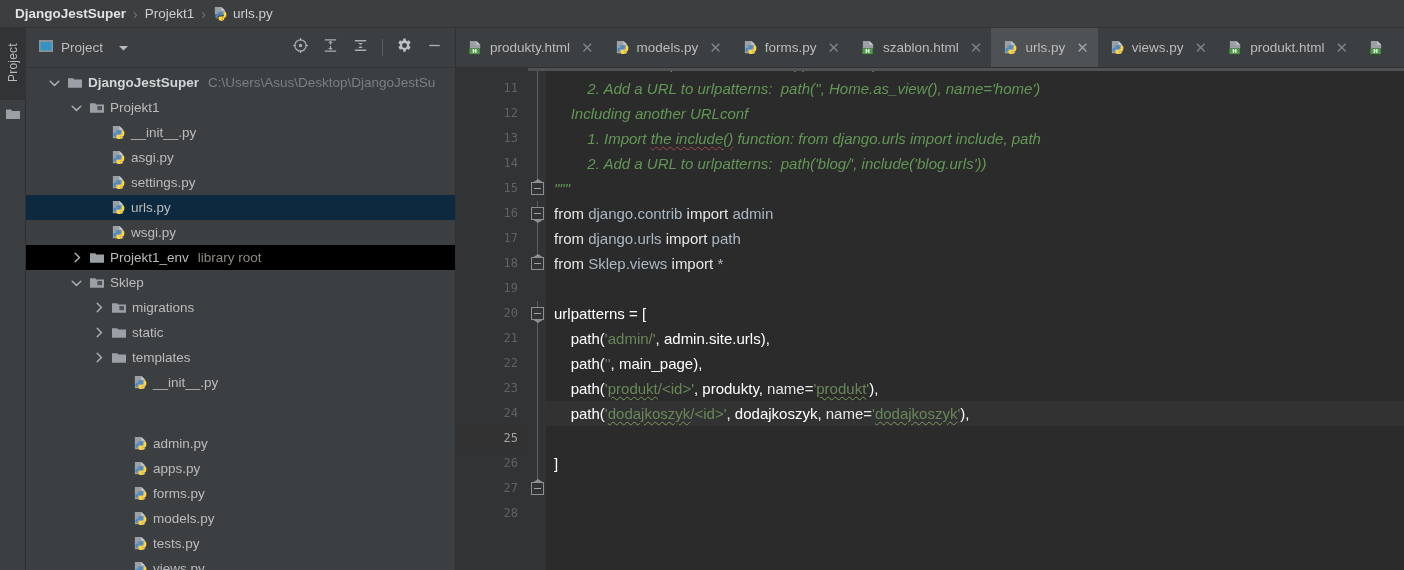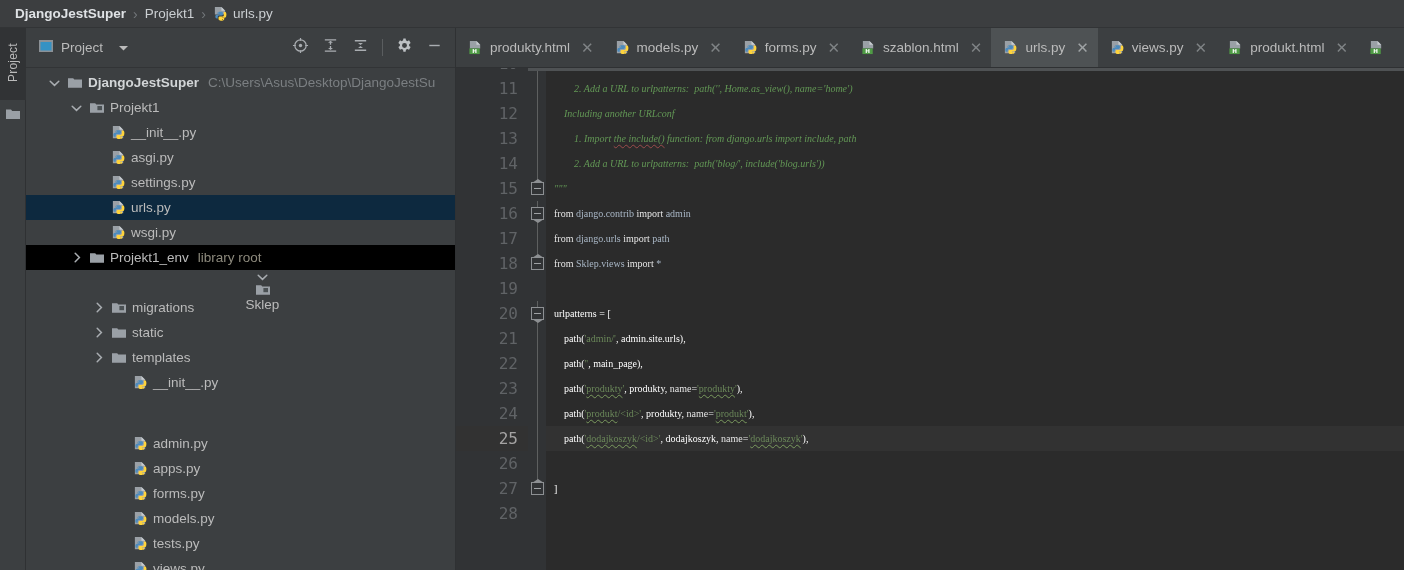--- a/index.html
+++ b/index.html
@@ -106,7 +106,7 @@
   .gline {
     height: 25px; line-height: 25px; text-align: right;
     padding-right: 10px; color: #606366;
-    font-family: "DejaVu Sans Mono", monospace; font-size: 16px;
+    font-family: "DejaVu Sans Mono", monospace; font-size: 12px;
   }
   .gline.current { color: #a4a3a3; background: #323232; }
   .foldcol {

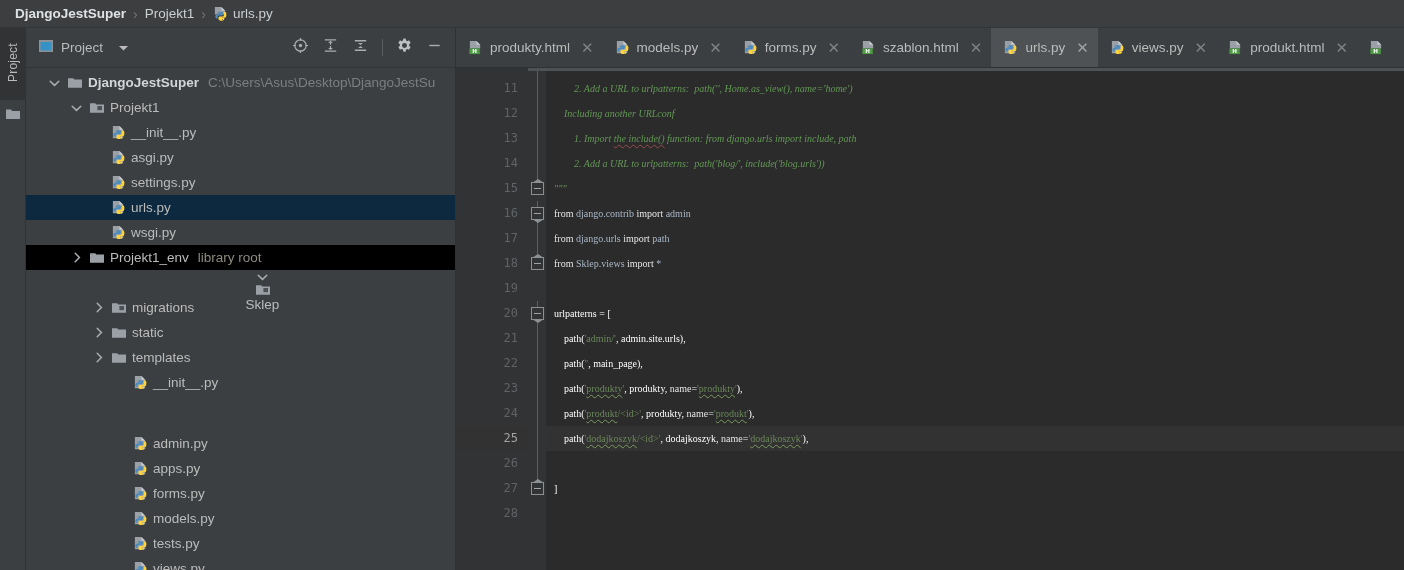--- a/index.html
+++ b/index.html
@@ -114,7 +114,7 @@
   }
   .code {
     flex: 1 1 auto; position: relative; overflow: hidden;
-    font-family: Liberation Serif, serif; font-size: 10px;
+    font-family: Liberation Sans, sans-serif; font-size: 15px;
   }
   .cline {
     height: 25px; line-height: 25px; white-space: pre;

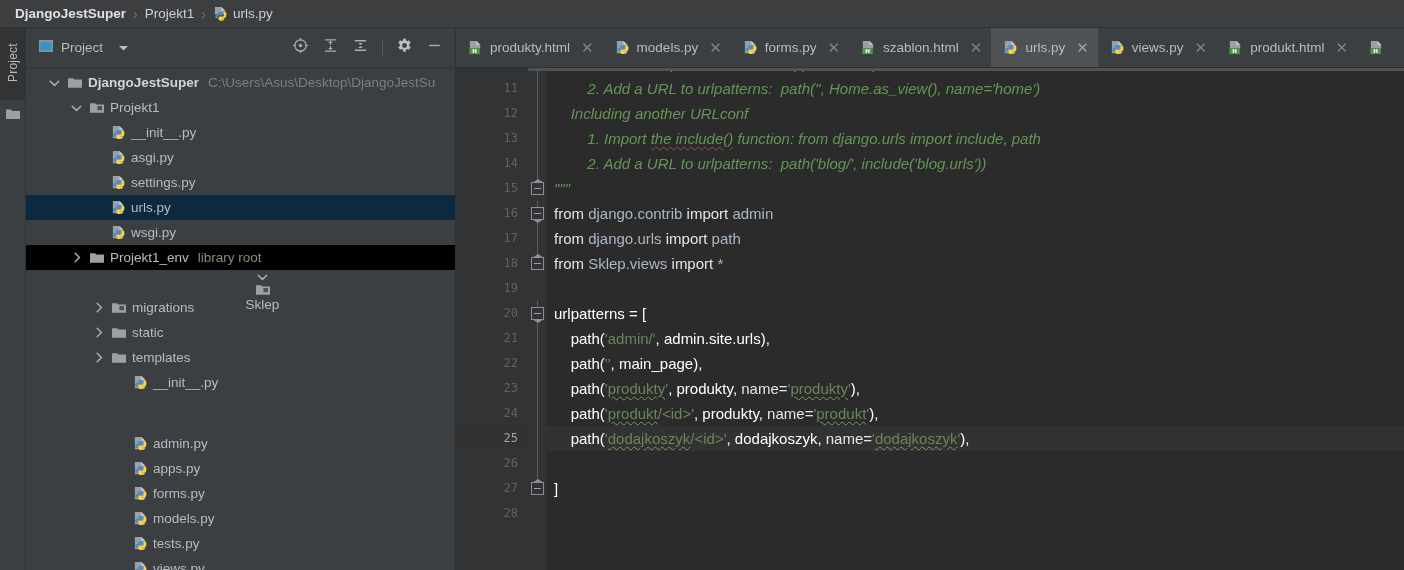--- a/index.html
+++ b/index.html
@@ -356,7 +356,7 @@
             <span class="rlabel">Projekt1_env</span>
             <span class="rsub lib">library root</span>
           </div>
-          <div class="row" style="padding-left: 44px; flex-direction: column;">
+          <div class="row" style="padding-left: 44px;">
             <span class="twisty">
               <svg width="11" height="8" viewBox="0 0 11 8">
                 <path d="M1.2 2.2L5.5 6.4 9.8 2.2" fill="none" stroke="#a9adb1" stroke-width="1.5" stroke-linecap="round"></path>

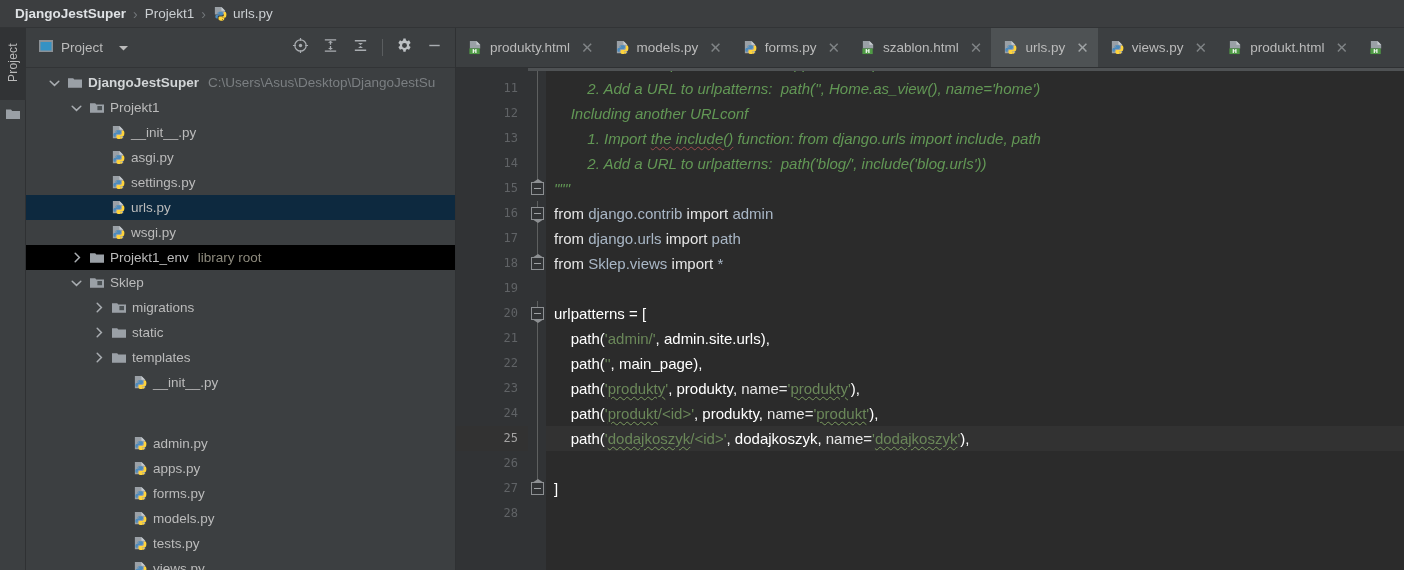--- a/index.html
+++ b/index.html
@@ -664,7 +664,6 @@
               <div class="cline"><span class="s-plain">urlpatterns = [</span></div>
               <div class="cline"><span class="s-plain">    path(</span><span class="s-str">'admin/'</span><span class="s-plain">, admin.site.urls),</span></div>
               <div class="cline"><span class="s-plain">    path(</span><span class="s-str">''</span><span class="s-plain">, main_page),</span></div>
-              <div class="cline"><span class="s-plain">    path(</span><span class="s-str">'</span><span class="s-str squig">produkty</span><span class="s-str">'</span><span class="s-plain">, produkty, </span><span class="s-kw">name=</span><span class="s-str">'</span><span class="s-str squig">produkty</span><span class="s-str">'</span><span class="s-plain">),</span></div>
               <div class="cline"><span class="s-plain">    path(</span><span class="s-str">'</span><span class="s-str squig">produkt</span><span class="s-str">/&lt;id&gt;'</span><span class="s-plain">, produkty, </span><span class="s-kw">name=</span><span class="s-str">'</span><span class="s-str squig">produkt</span><span class="s-str">'</span><span class="s-plain">),</span></div>
               <div class="cline current"><span class="s-plain">    path(</span><span class="s-str">'</span><span class="s-str squig">dodajkoszyk</span><span class="s-str">/&lt;id&gt;'</span><span class="s-plain">, dodajkoszyk, </span><span class="s-kw">name=</span><span class="s-str">'</span><span class="s-str squig">dodajkoszyk</span><span class="s-str">'</span><span class="s-plain">),</span></div>
               <div class="cline"></div>

